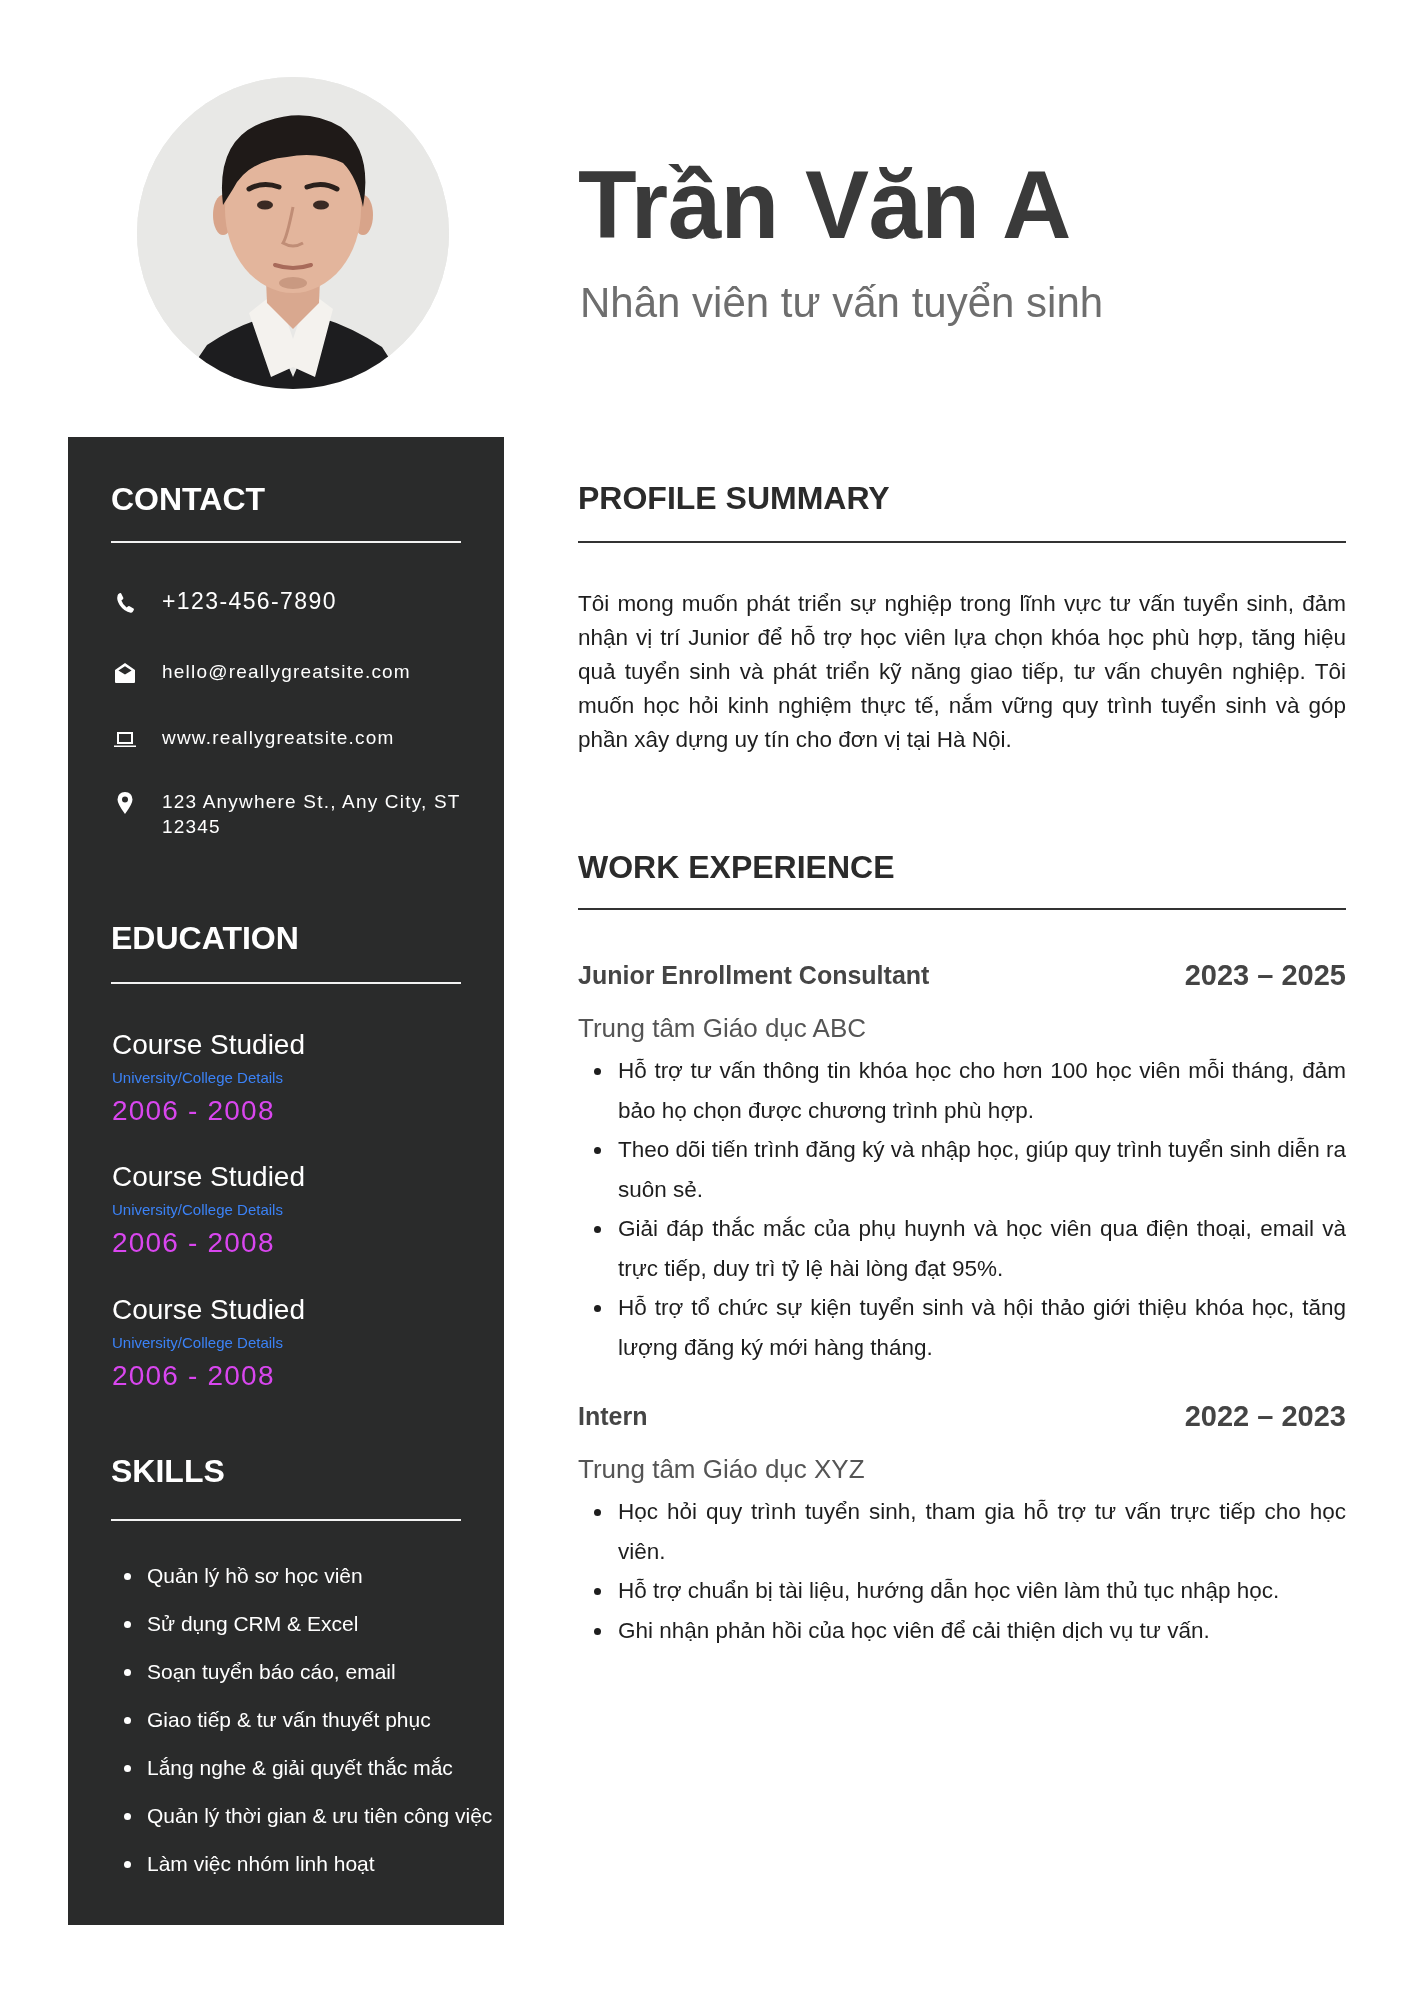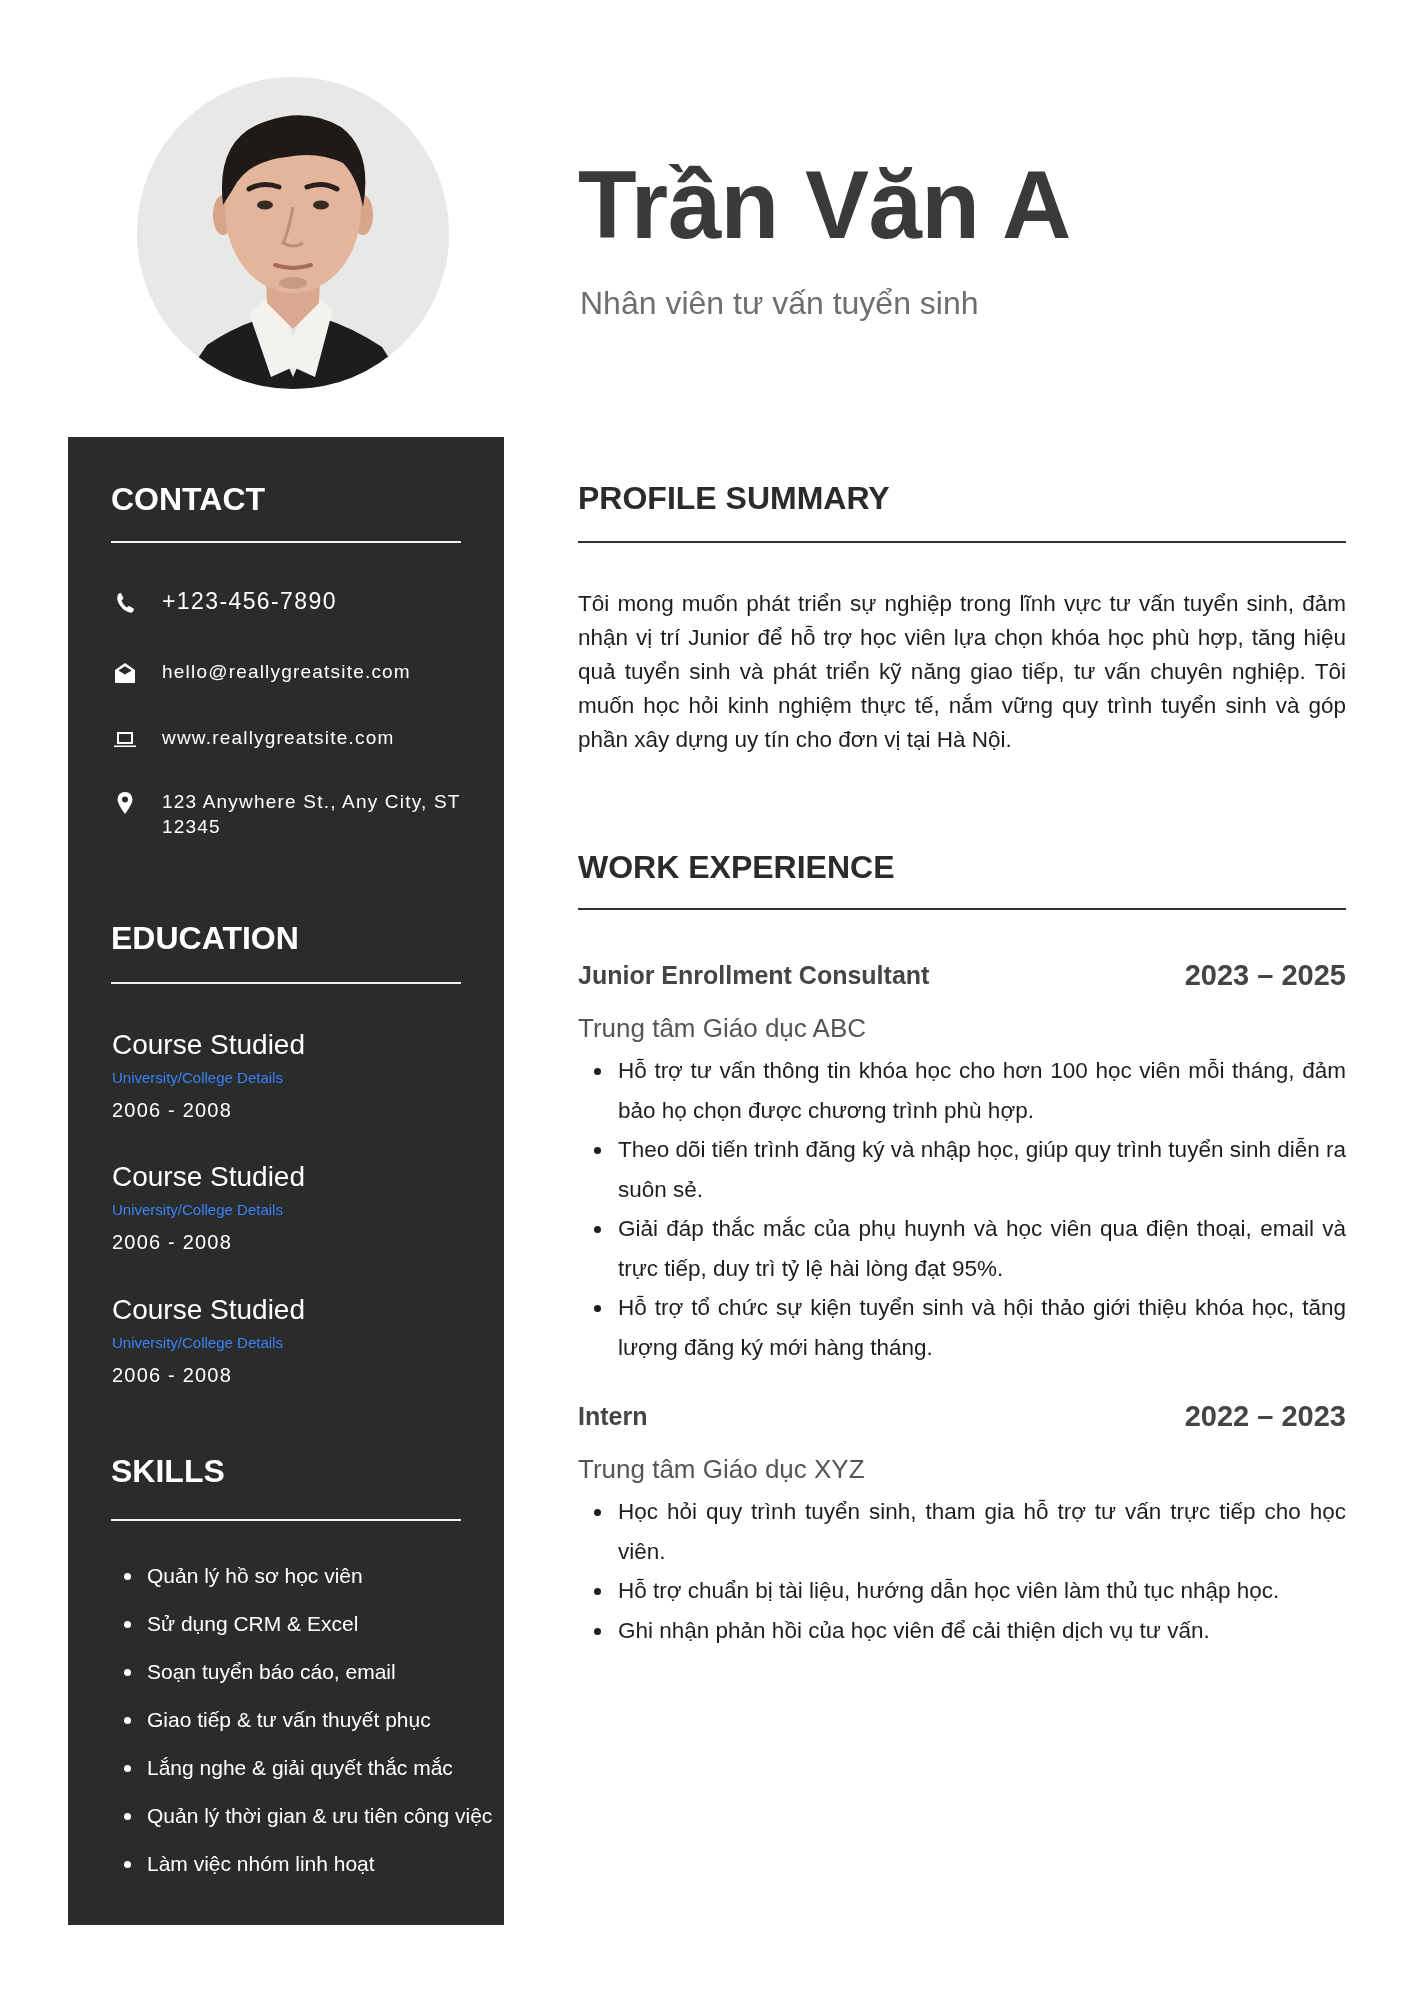--- a/index.html
+++ b/index.html
@@ -21,7 +21,7 @@
     }
     .job-title {
       position: absolute; left: 580px; top: 281px;
-      font-size: 32px; color: #6e6e6e; line-height: 44px; white-space: nowrap;
+      font-size: 42px; color: #6e6e6e; line-height: 44px; white-space: nowrap;
     }
 
     

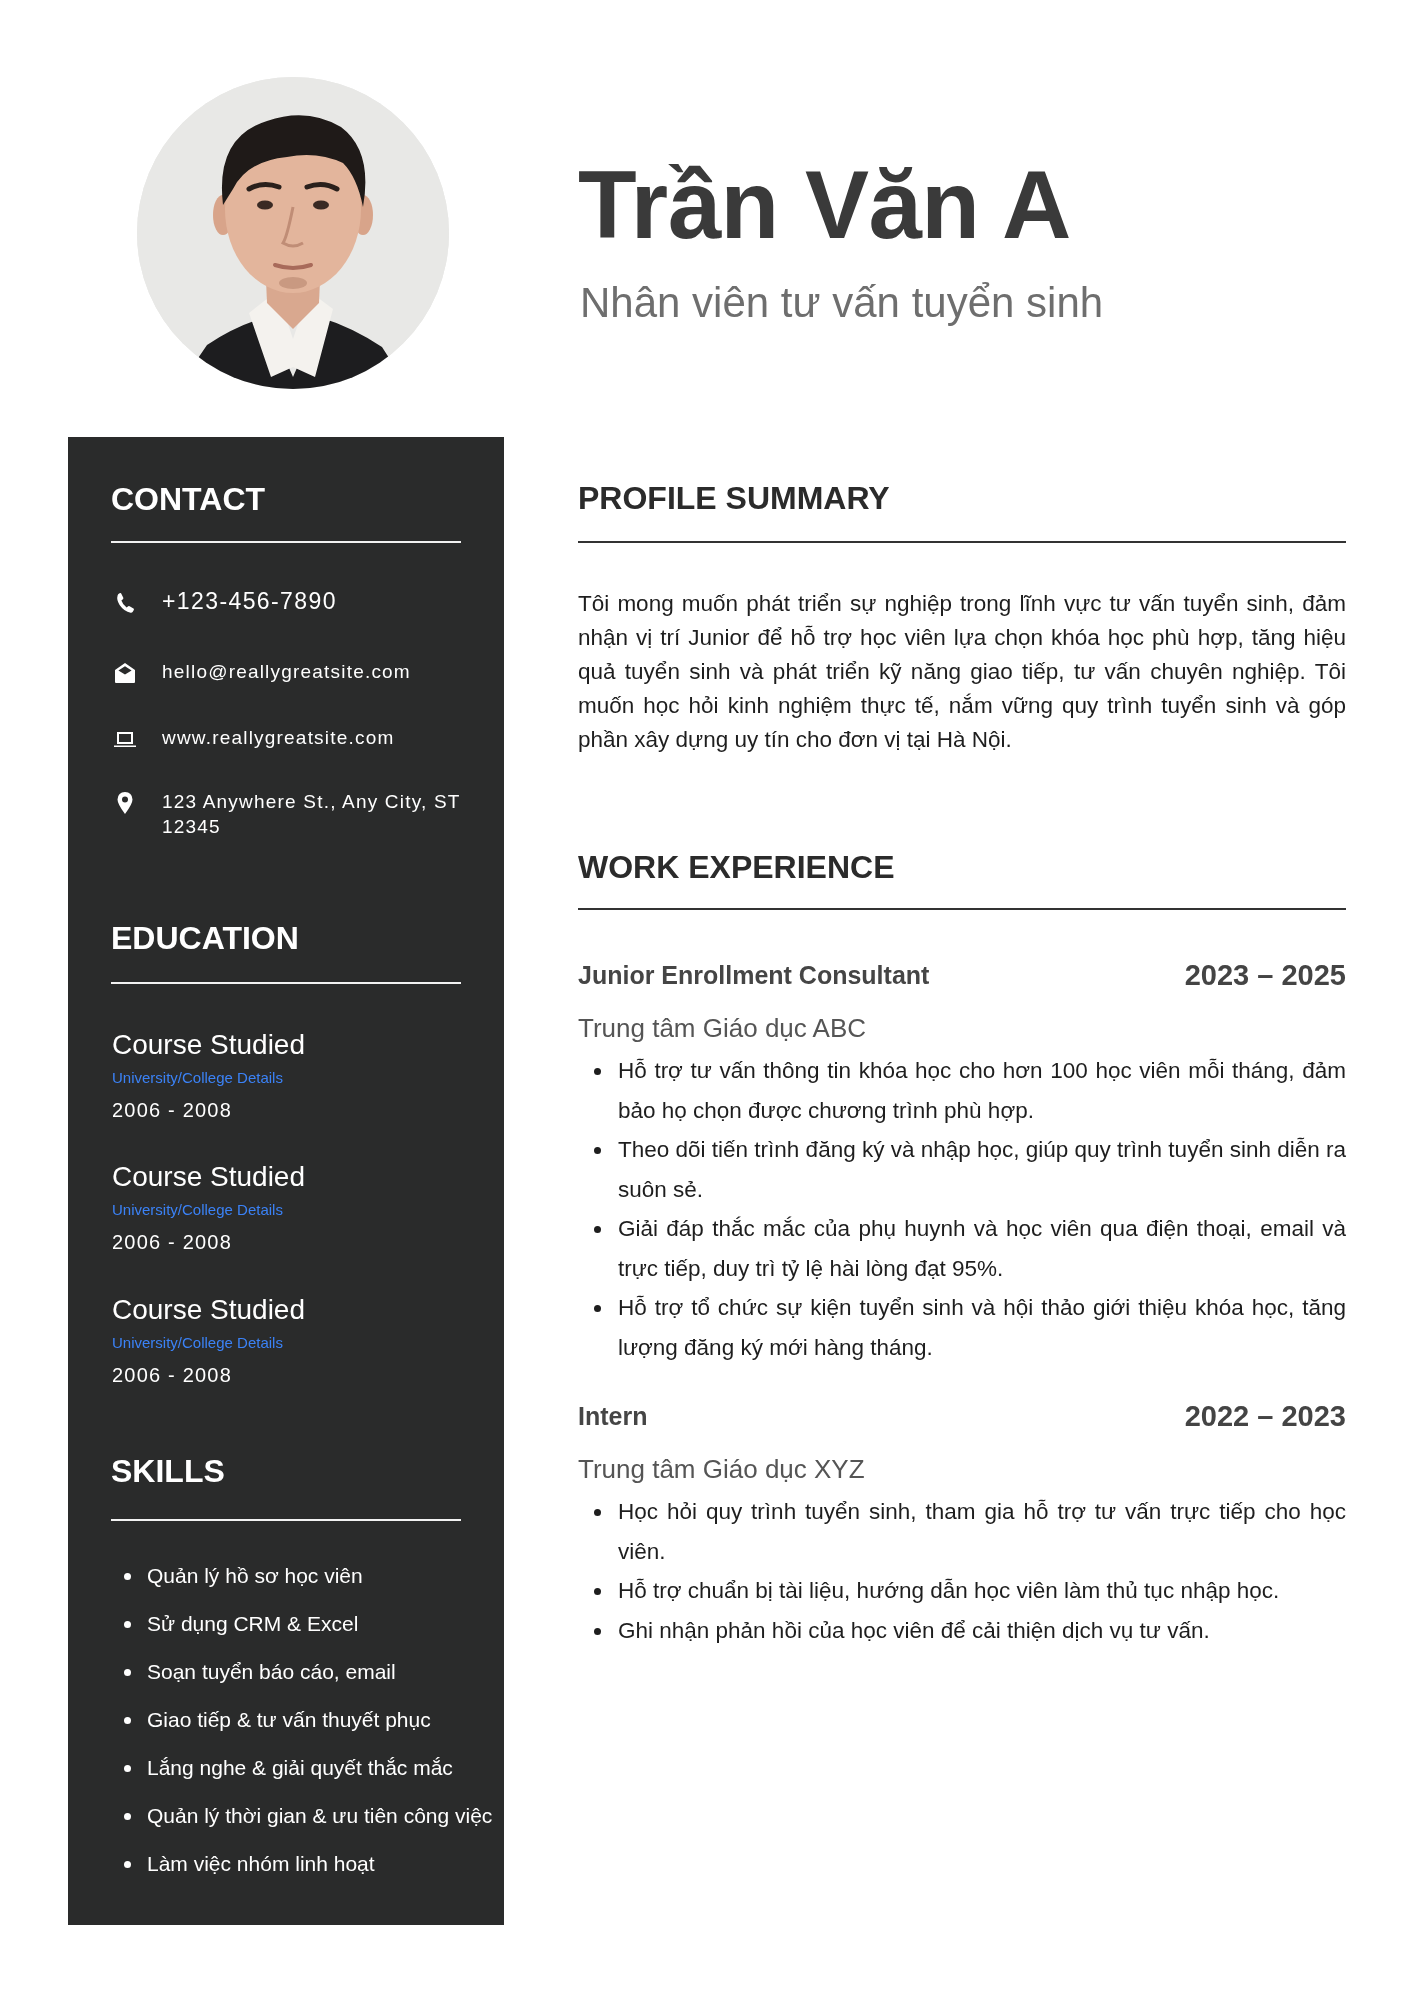--- a/index.html
+++ b/index.html
@@ -50,7 +50,7 @@
     .edu-item { position: absolute; left: 44px; width: 360px; }
     .edu-course { font-size: 28px; line-height: 34px; color: #ffffff; white-space: nowrap; }
     .edu-school { font-size: 15px; line-height: 32px; color: #3b82f6; white-space: nowrap; }
-    .edu-years { font-size: 20px; line-height: 33px; letter-spacing: 1.2px; color: #ffffff; white-space: nowrap; }
+    .edu-years { font-size: 28px; line-height: 33px; letter-spacing: 1.2px; color: #d946ef; white-space: nowrap; }
 
     .skills-list { position: absolute; left: 56px; top: 1115px; list-style: none; }
     .skills-list li {

